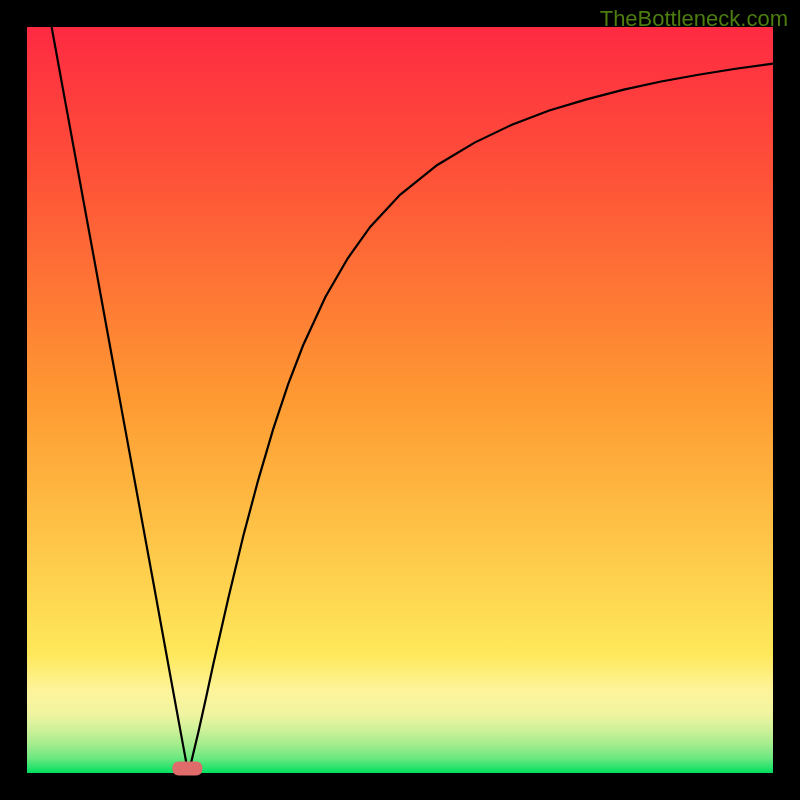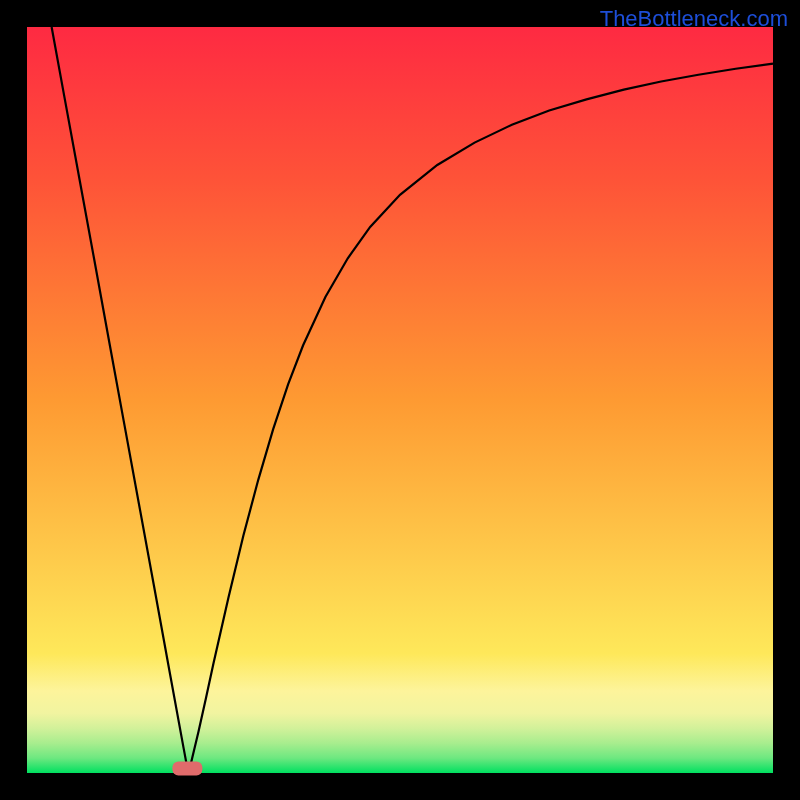--- a/index.html
+++ b/index.html
@@ -17,7 +17,7 @@
     position: absolute;
     top: 6px;
     right: 12px;
-    color: #1d4ed8;
+    color: #4d7c0f;
     font-size: 22px;
     font-family: Arial, Helvetica, sans-serif;
     z-index: 10;

